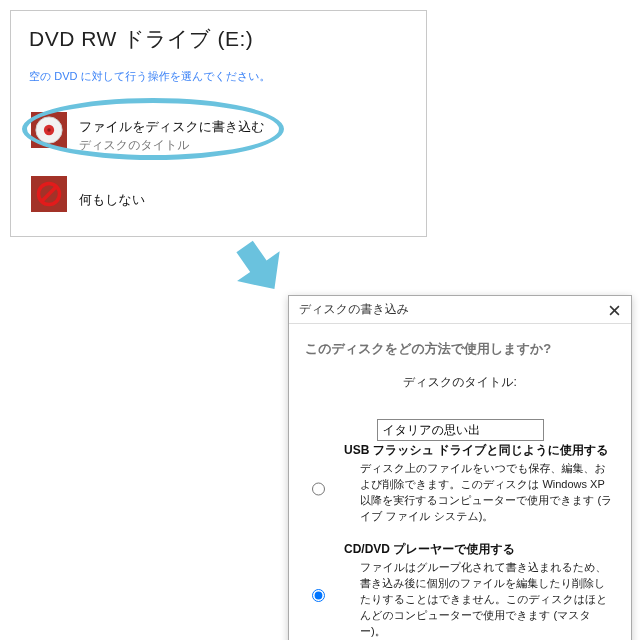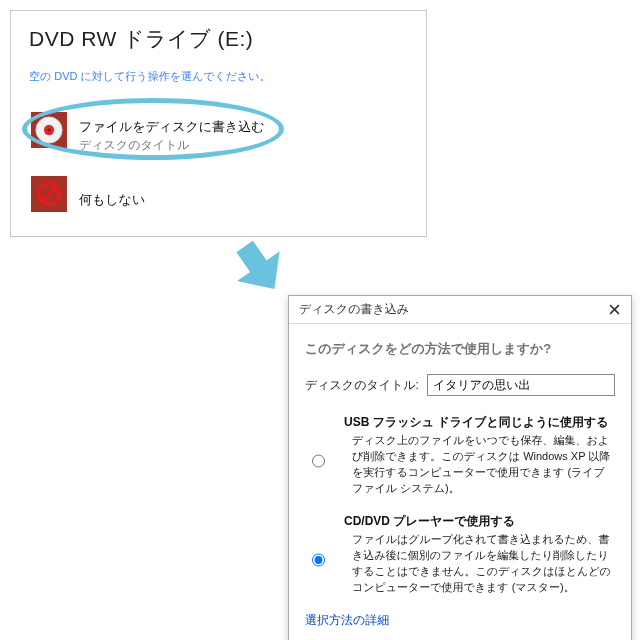--- a/index.html
+++ b/index.html
@@ -87,7 +87,7 @@
   }
   .dlg-titlebar {
     display: flex;
-    align-items: flex-start;
+    align-items: flex-end;
     justify-content: space-between;
     padding: 5px 9px 5px 10px;
     border-bottom: 1px solid #ddd;

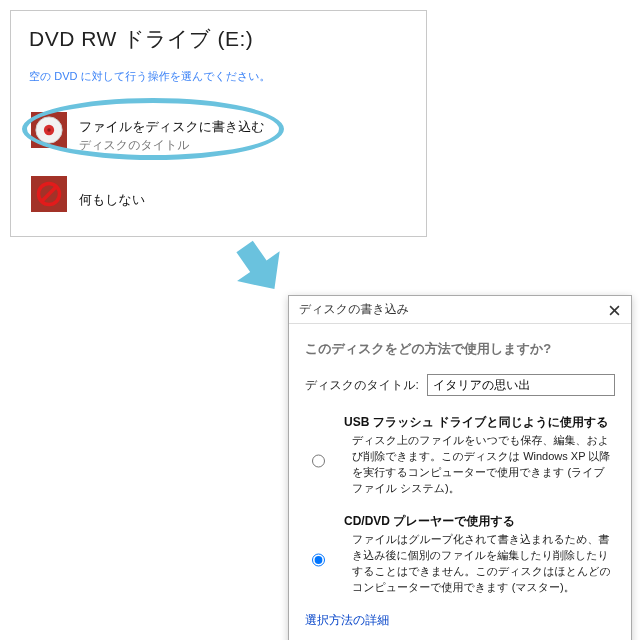--- a/index.html
+++ b/index.html
@@ -109,8 +109,9 @@
   .dlg-row {
     display: flex;
     align-items: center;
-    gap: 8px;
-    margin-bottom: 18px;
+    gap: 28px;
+    margin-bottom: 1px;
+    flex-direction: column;
   }
   .dlg-row label.field-label { font-size: 12px; color: #222; }
   .dlg-row input[type=text] {

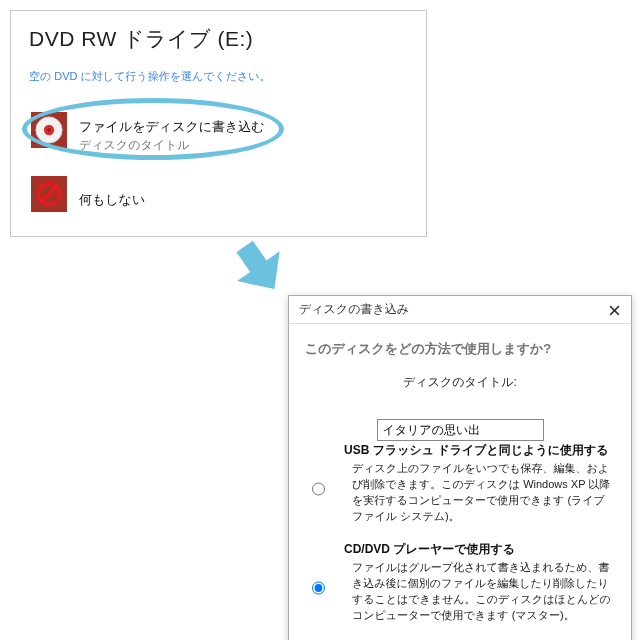--- a/index.html
+++ b/index.html
@@ -130,7 +130,7 @@
   .dlg-option input[type=radio] { margin-top: 1px; }
   .dlg-option .opt-title { font-size: 12px; font-weight: 700; color: #111; }
   .dlg-option .opt-desc  {
-    font-size: 11px; color: #222; margin: 2px 0 10px 8px; line-height: 1.45;
+    font-size: 11px; color: #222; margin: 2px 0 10px 16px; line-height: 1.45;
   }
   .dlg-link {
     color: #0645c9;

